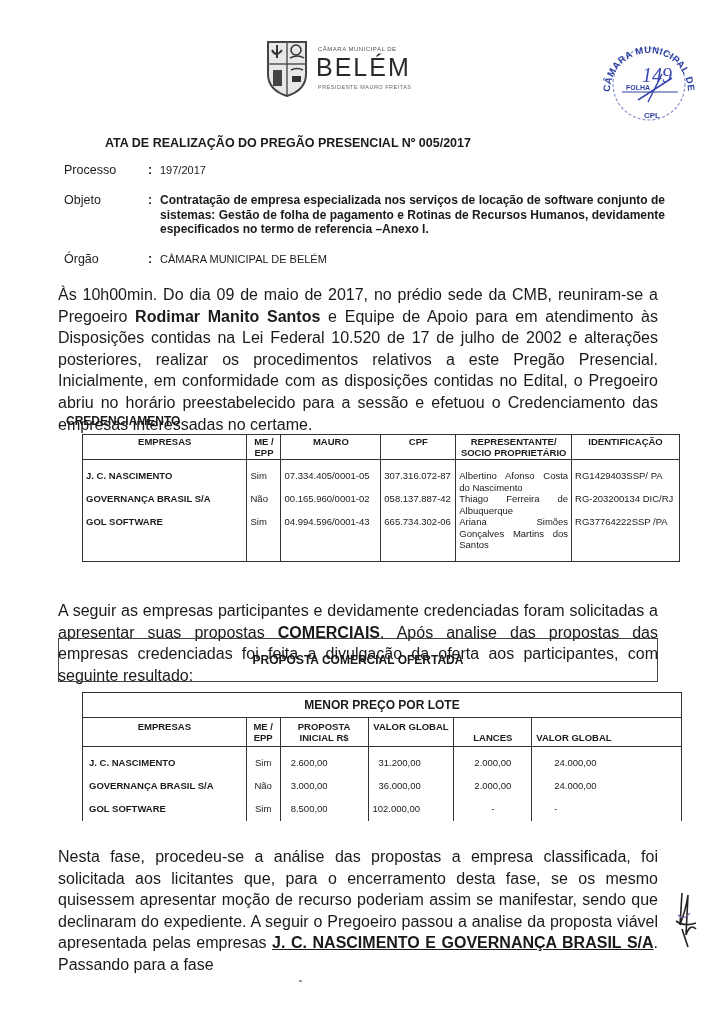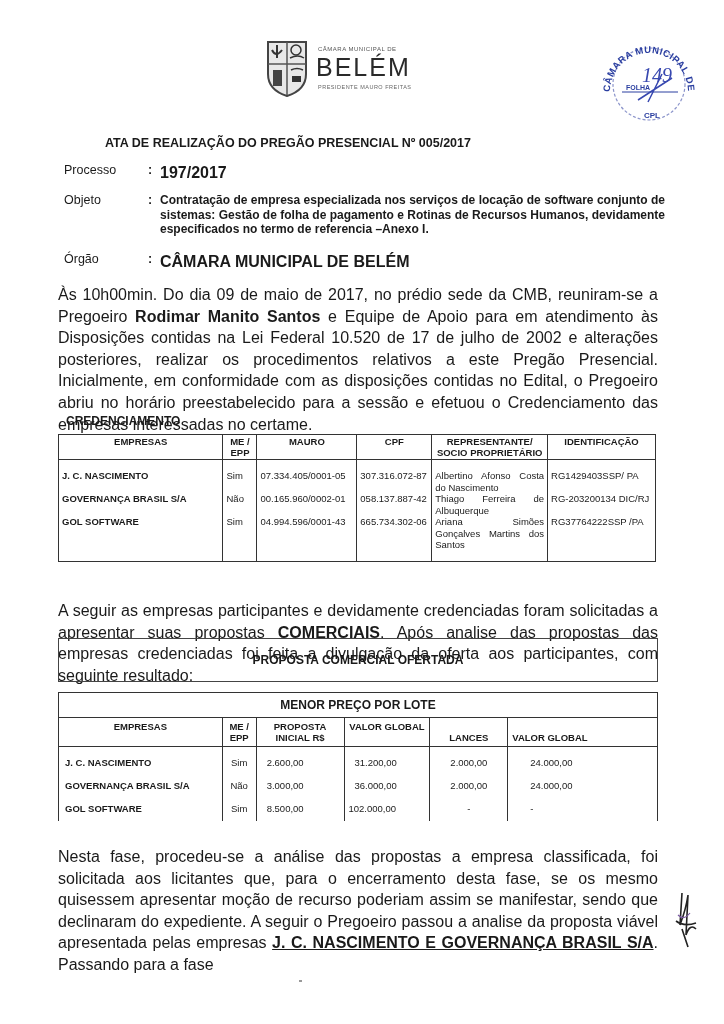--- a/index.html
+++ b/index.html
@@ -14,7 +14,7 @@
   .title { left:0; width:576px; top:136px; text-align:center; font-weight:bold; font-size:12.5px; }
   .label { font-size:12.5px; }
   .colon { font-size:12.5px; font-weight:bold; }
-  .val { font-size:16px; font-weight:bold; }
+  .val { font-size:11px; font-weight:normal; }
   .objeto { left:160px; top:193px; width:505px; font-size:12px; font-weight:bold; line-height:14.5px; text-align:justify; text-align-last:left; }
   .para { font-size:16px; line-height:21.6px; text-align:justify; }
   .para b { font-weight:bold; }

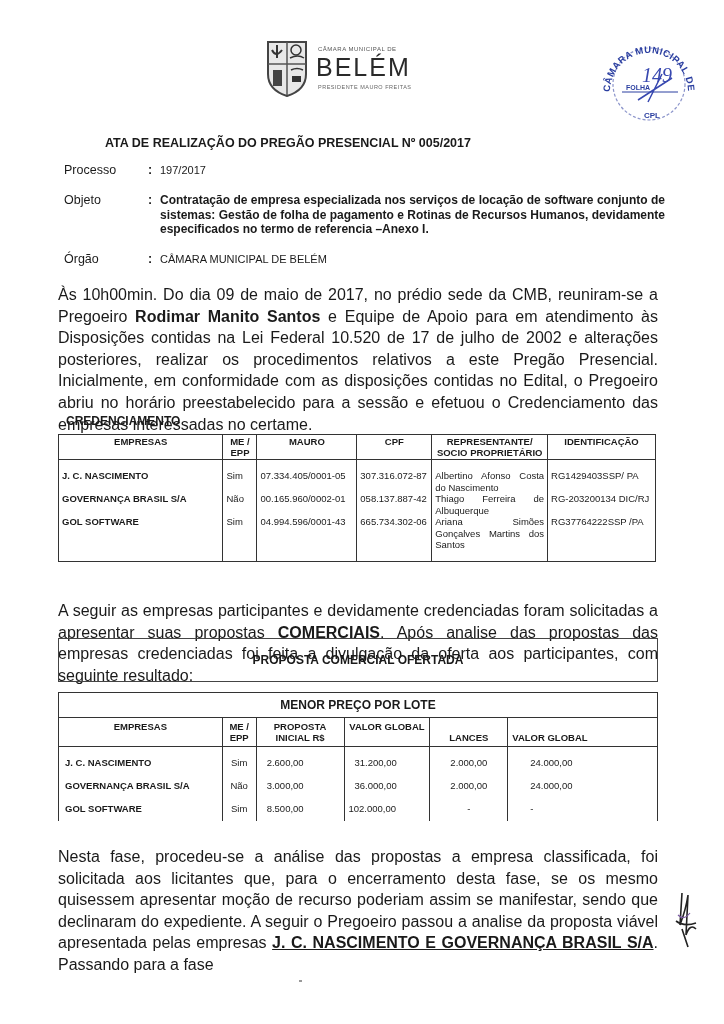--- a/index.html
+++ b/index.html
@@ -18,7 +18,7 @@
   .objeto { left:160px; top:193px; width:505px; font-size:12px; font-weight:bold; line-height:14.5px; text-align:justify; text-align-last:left; }
   .para { font-size:16px; line-height:21.6px; text-align:justify; }
   .para b { font-weight:bold; }
-  table { border-collapse:collapse; }
+  table { border-collapse:collapse;margin-left:24px; }
   .cred { left:58px; top:434px; width:598px; font-size:9.5px; }
   .cred th { font-weight:bold; font-size:9.5px; vertical-align:top; text-align:center; border:1px solid #333; padding:1px 3px; line-height:11px; }
   .cred td { border-left:1px solid #333; border-right:1px solid #333; vertical-align:top; padding:0 3px; line-height:11.5px; }

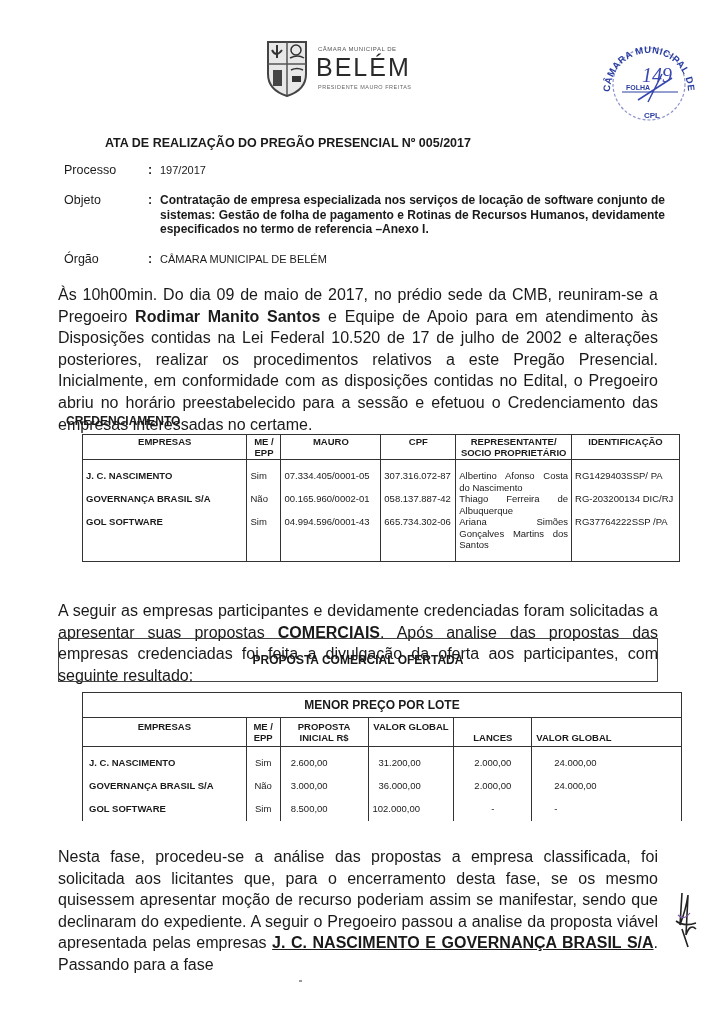--- a/index.html
+++ b/index.html
@@ -128,7 +128,7 @@
     <tr>
       <td class="emp">GOVERNANÇA BRASIL S/A</td>
       <td>Não</td>
-      <td>00.165.960/0002-01</td>
+      <td>00.165.960/0001-02</td>
       <td>058.137.887-42</td>
       <td style="text-align:justify">Thiago Ferreira de Albuquerque</td>
       <td>RG-203200134 DIC/RJ</td>

